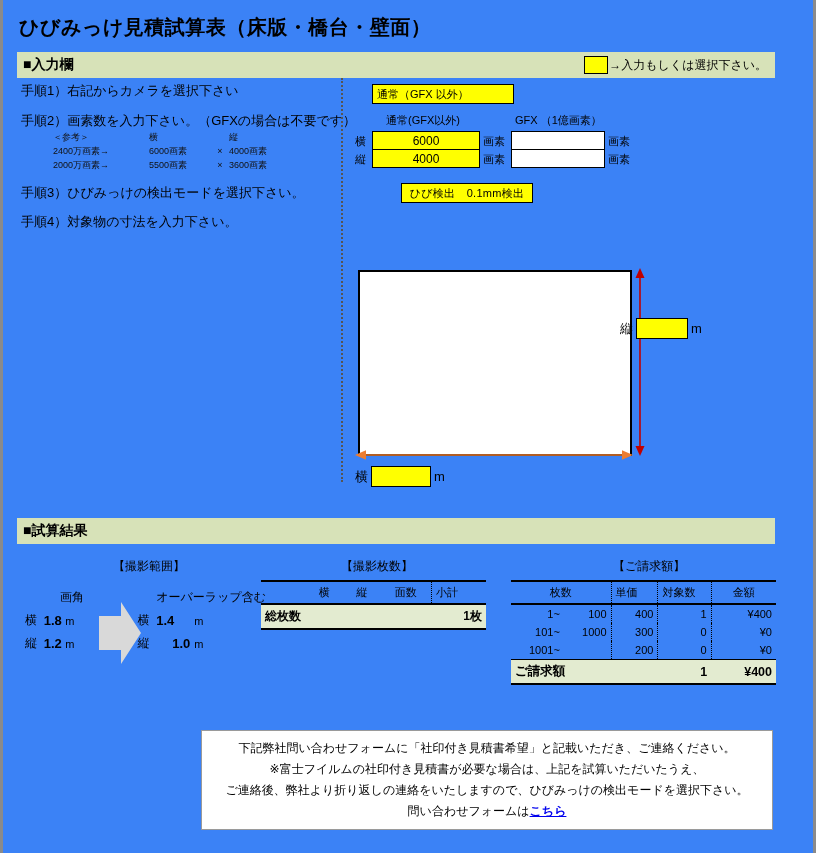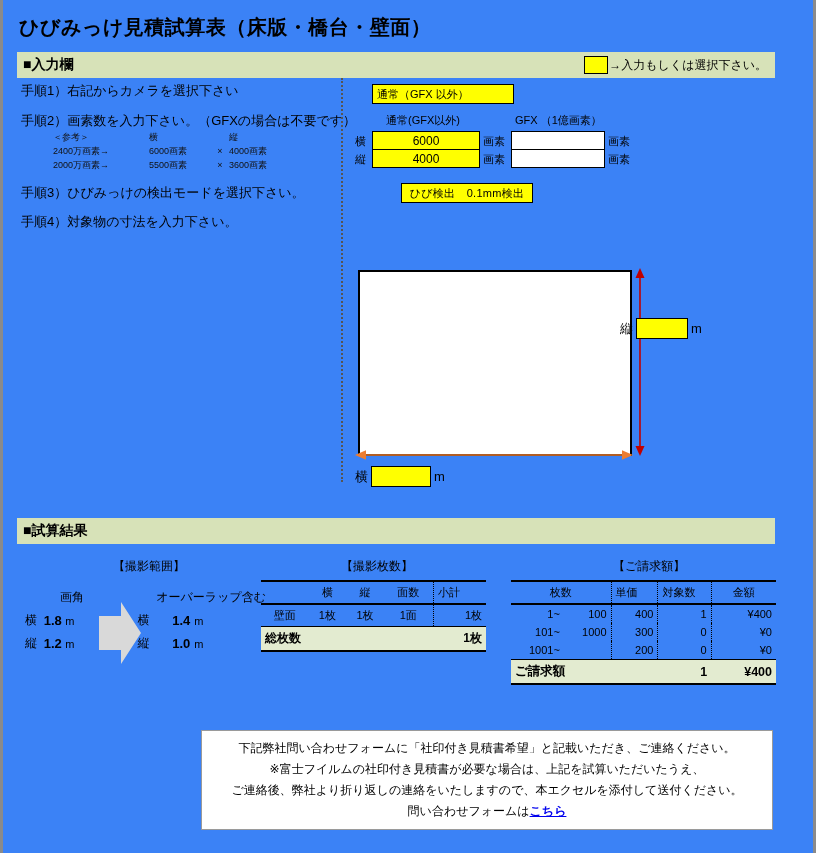--- a/index.html
+++ b/index.html
@@ -312,7 +312,7 @@
         <td><span class="val">1.8</span> <span class="mu">m</span></td>
         <td></td>
         <td class="axis">横</td>
-        <td style="text-align:right;width:34px"><span class="val">1.4</span></td>
+        <td style="width:34px"><span class="val">1.4</span></td>
         <td><span class="mu">m</span></td>
       </tr>
       <tr>

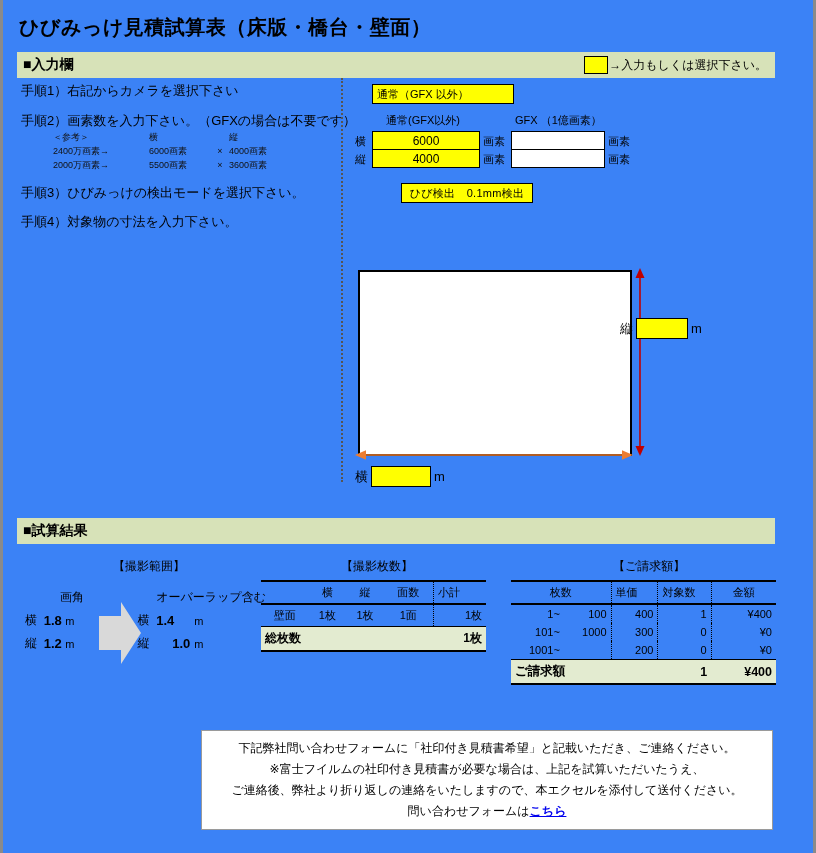--- a/index.html
+++ b/index.html
@@ -336,13 +336,6 @@
       <td style="width:48px">面数</td>
       <td class="sub" style="width:52px">小計</td>
     </tr>
-    <tr class="drow">
-      <td class="first">壁面</td>
-      <td>1枚</td>
-      <td>1枚</td>
-      <td>1面</td>
-      <td class="sub">1枚</td>
-    </tr>
     <tr class="trow">
       <td class="first" colspan="4">総枚数</td>
       <td class="sub">1枚</td>

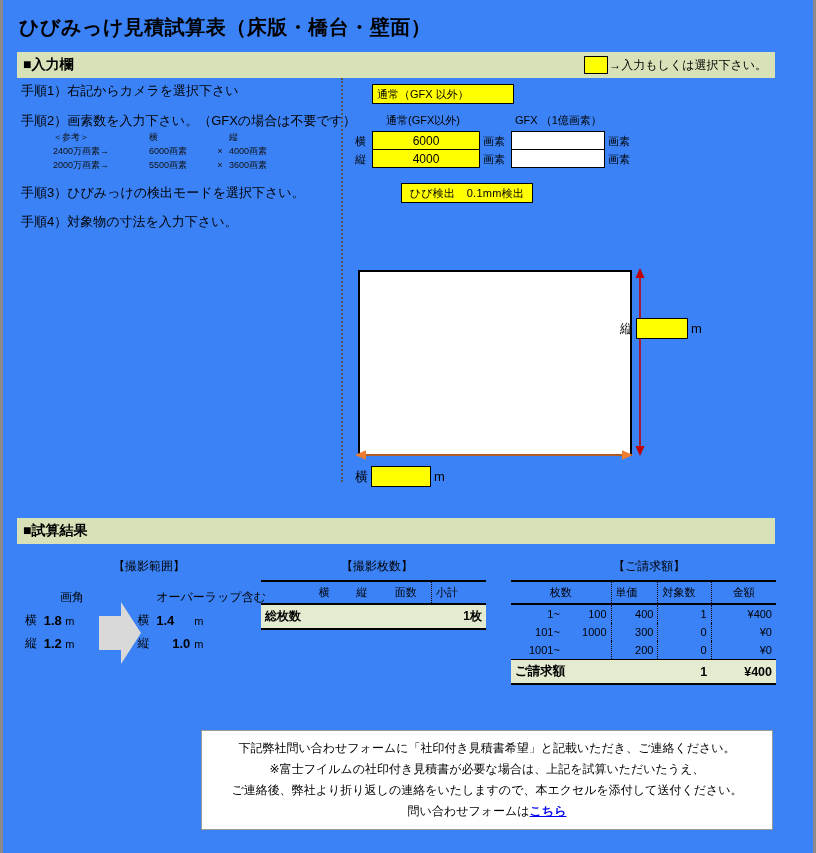--- a/index.html
+++ b/index.html
@@ -383,7 +383,7 @@
   <div class="abs" id="note">
     <div class="nline">下記弊社問い合わせフォームに「社印付き見積書希望」と記載いただき、ご連絡ください。</div>
     <div class="nline">※富士フイルムの社印付き見積書が必要な場合は、上記を試算いただいたうえ、</div>
-    <div class="nline">ご連絡後、弊社より折り返しの連絡をいたしますので、本エクセルを添付して送付ください。</div>
+    <div class="nline">ご連絡後、弊社より折り返しの連絡をいたしますので、ひびみっけの検出モードを選択下さい。</div>
     <div class="nline">
       <span>問い合わせフォームは</span><a class="link" href="#">こちら</a>
     </div>

